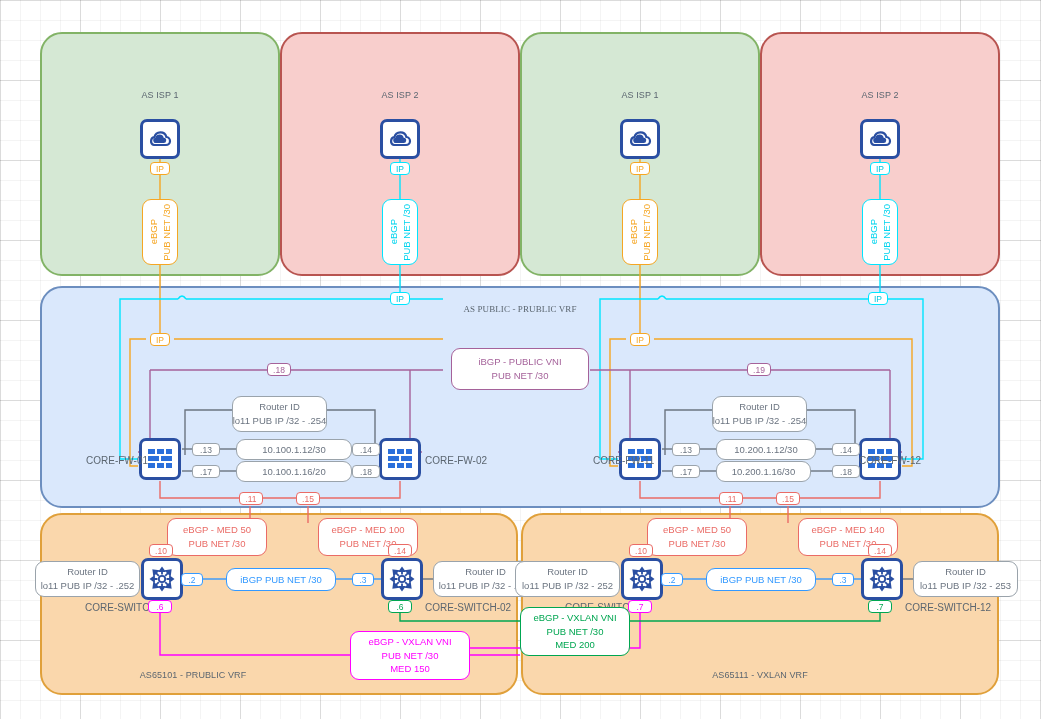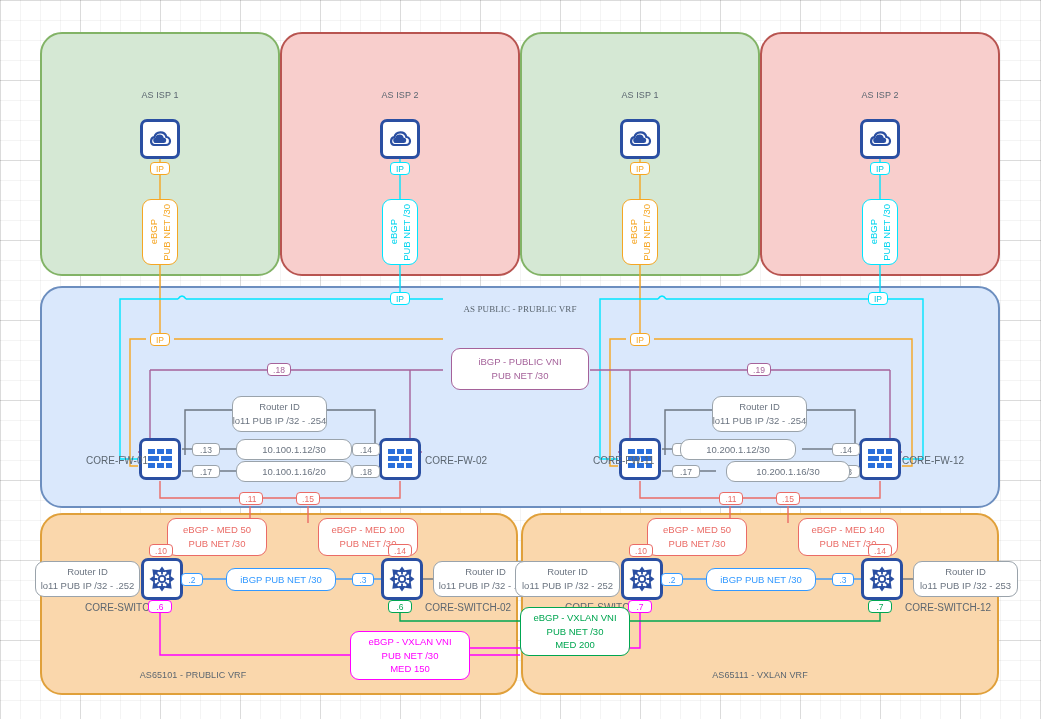--- a/index.html
+++ b/index.html
@@ -350,7 +350,7 @@
   <div class="pill" style="left:832px;top:443px;width:28px;">.14</div>
   <div class="pill" style="left:832px;top:465px;width:28px;">.18</div>
 
-  <div class="nbox" style="left:680px;top:439px;width:116px;height:21px;">10.200.1.12/30</div>
+  <div class="nbox" style="left:716px;top:439px;width:100px;height:21px;">10.200.1.12/30</div>
   <div class="nbox" style="left:716px;top:461px;width:124px;height:21px;margin-left:10px;">10.200.1.16/30</div>
 
   <div class="pill" style="left:719px;top:492px;width:24px;border-color:#ea6b66;color:#ea6b66;">.11</div>

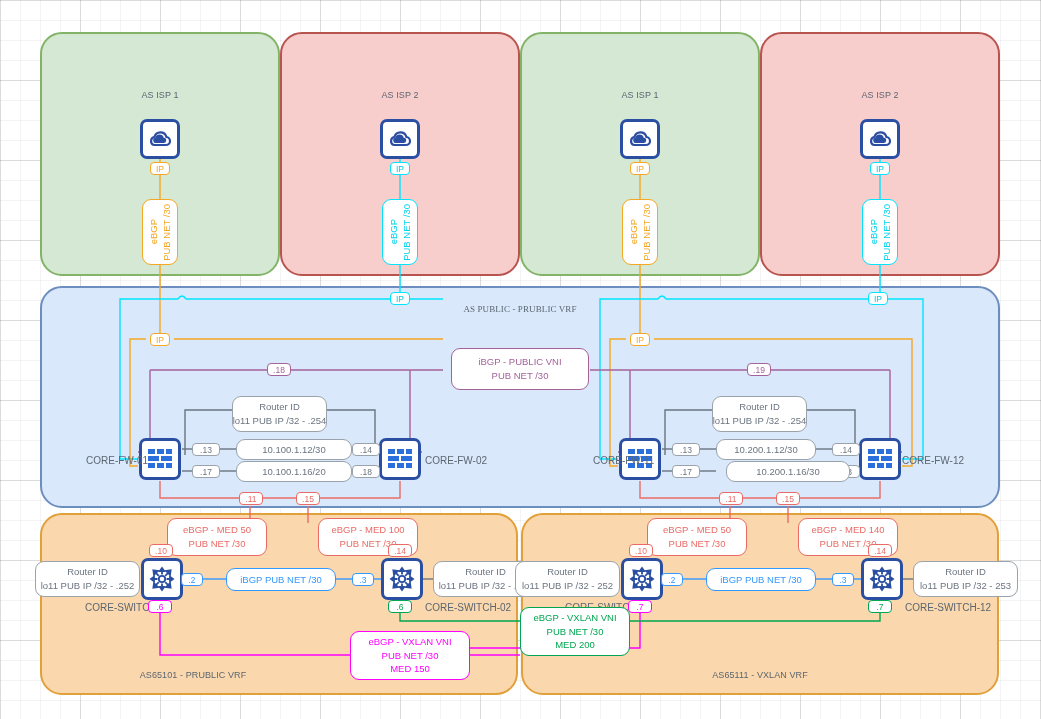--- a/index.html
+++ b/index.html
@@ -343,7 +343,7 @@
       </svg>
     </span>
   </div>
-  <div class="dev-label" style="left:902px;top:455px;">CORE-FW-12</div>
+  <div class="dev-label" style="left:859px;top:455px;">CORE-FW-12</div>
 
   <div class="pill" style="left:672px;top:443px;width:28px;">.13</div>
   <div class="pill" style="left:672px;top:465px;width:28px;">.17</div>

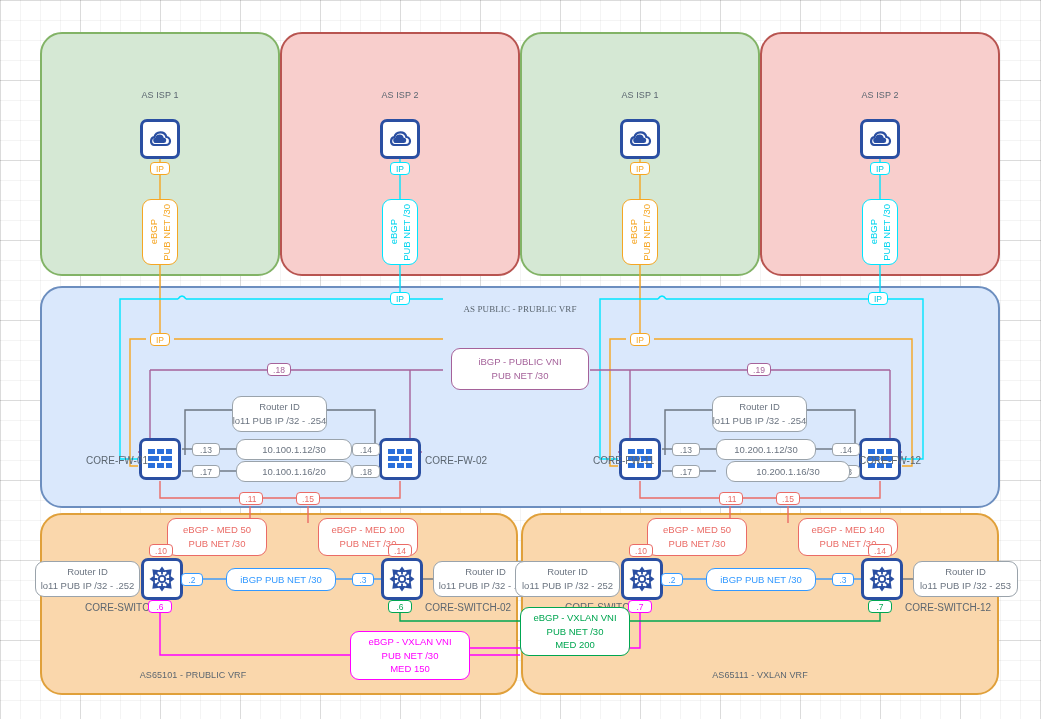--- a/index.html
+++ b/index.html
@@ -351,7 +351,7 @@
   <div class="pill" style="left:832px;top:465px;width:28px;">.18</div>
 
   <div class="nbox" style="left:716px;top:439px;width:100px;height:21px;">10.200.1.12/30</div>
-  <div class="nbox" style="left:716px;top:461px;width:124px;height:21px;margin-left:10px;">10.200.1.16/30</div>
+  <div class="nbox" style="left:716px;top:461px;width:95px;height:21px;">10.200.1.16/30</div>
 
   <div class="pill" style="left:719px;top:492px;width:24px;border-color:#ea6b66;color:#ea6b66;">.11</div>
   <div class="pill" style="left:776px;top:492px;width:24px;border-color:#ea6b66;color:#ea6b66;">.15</div>

